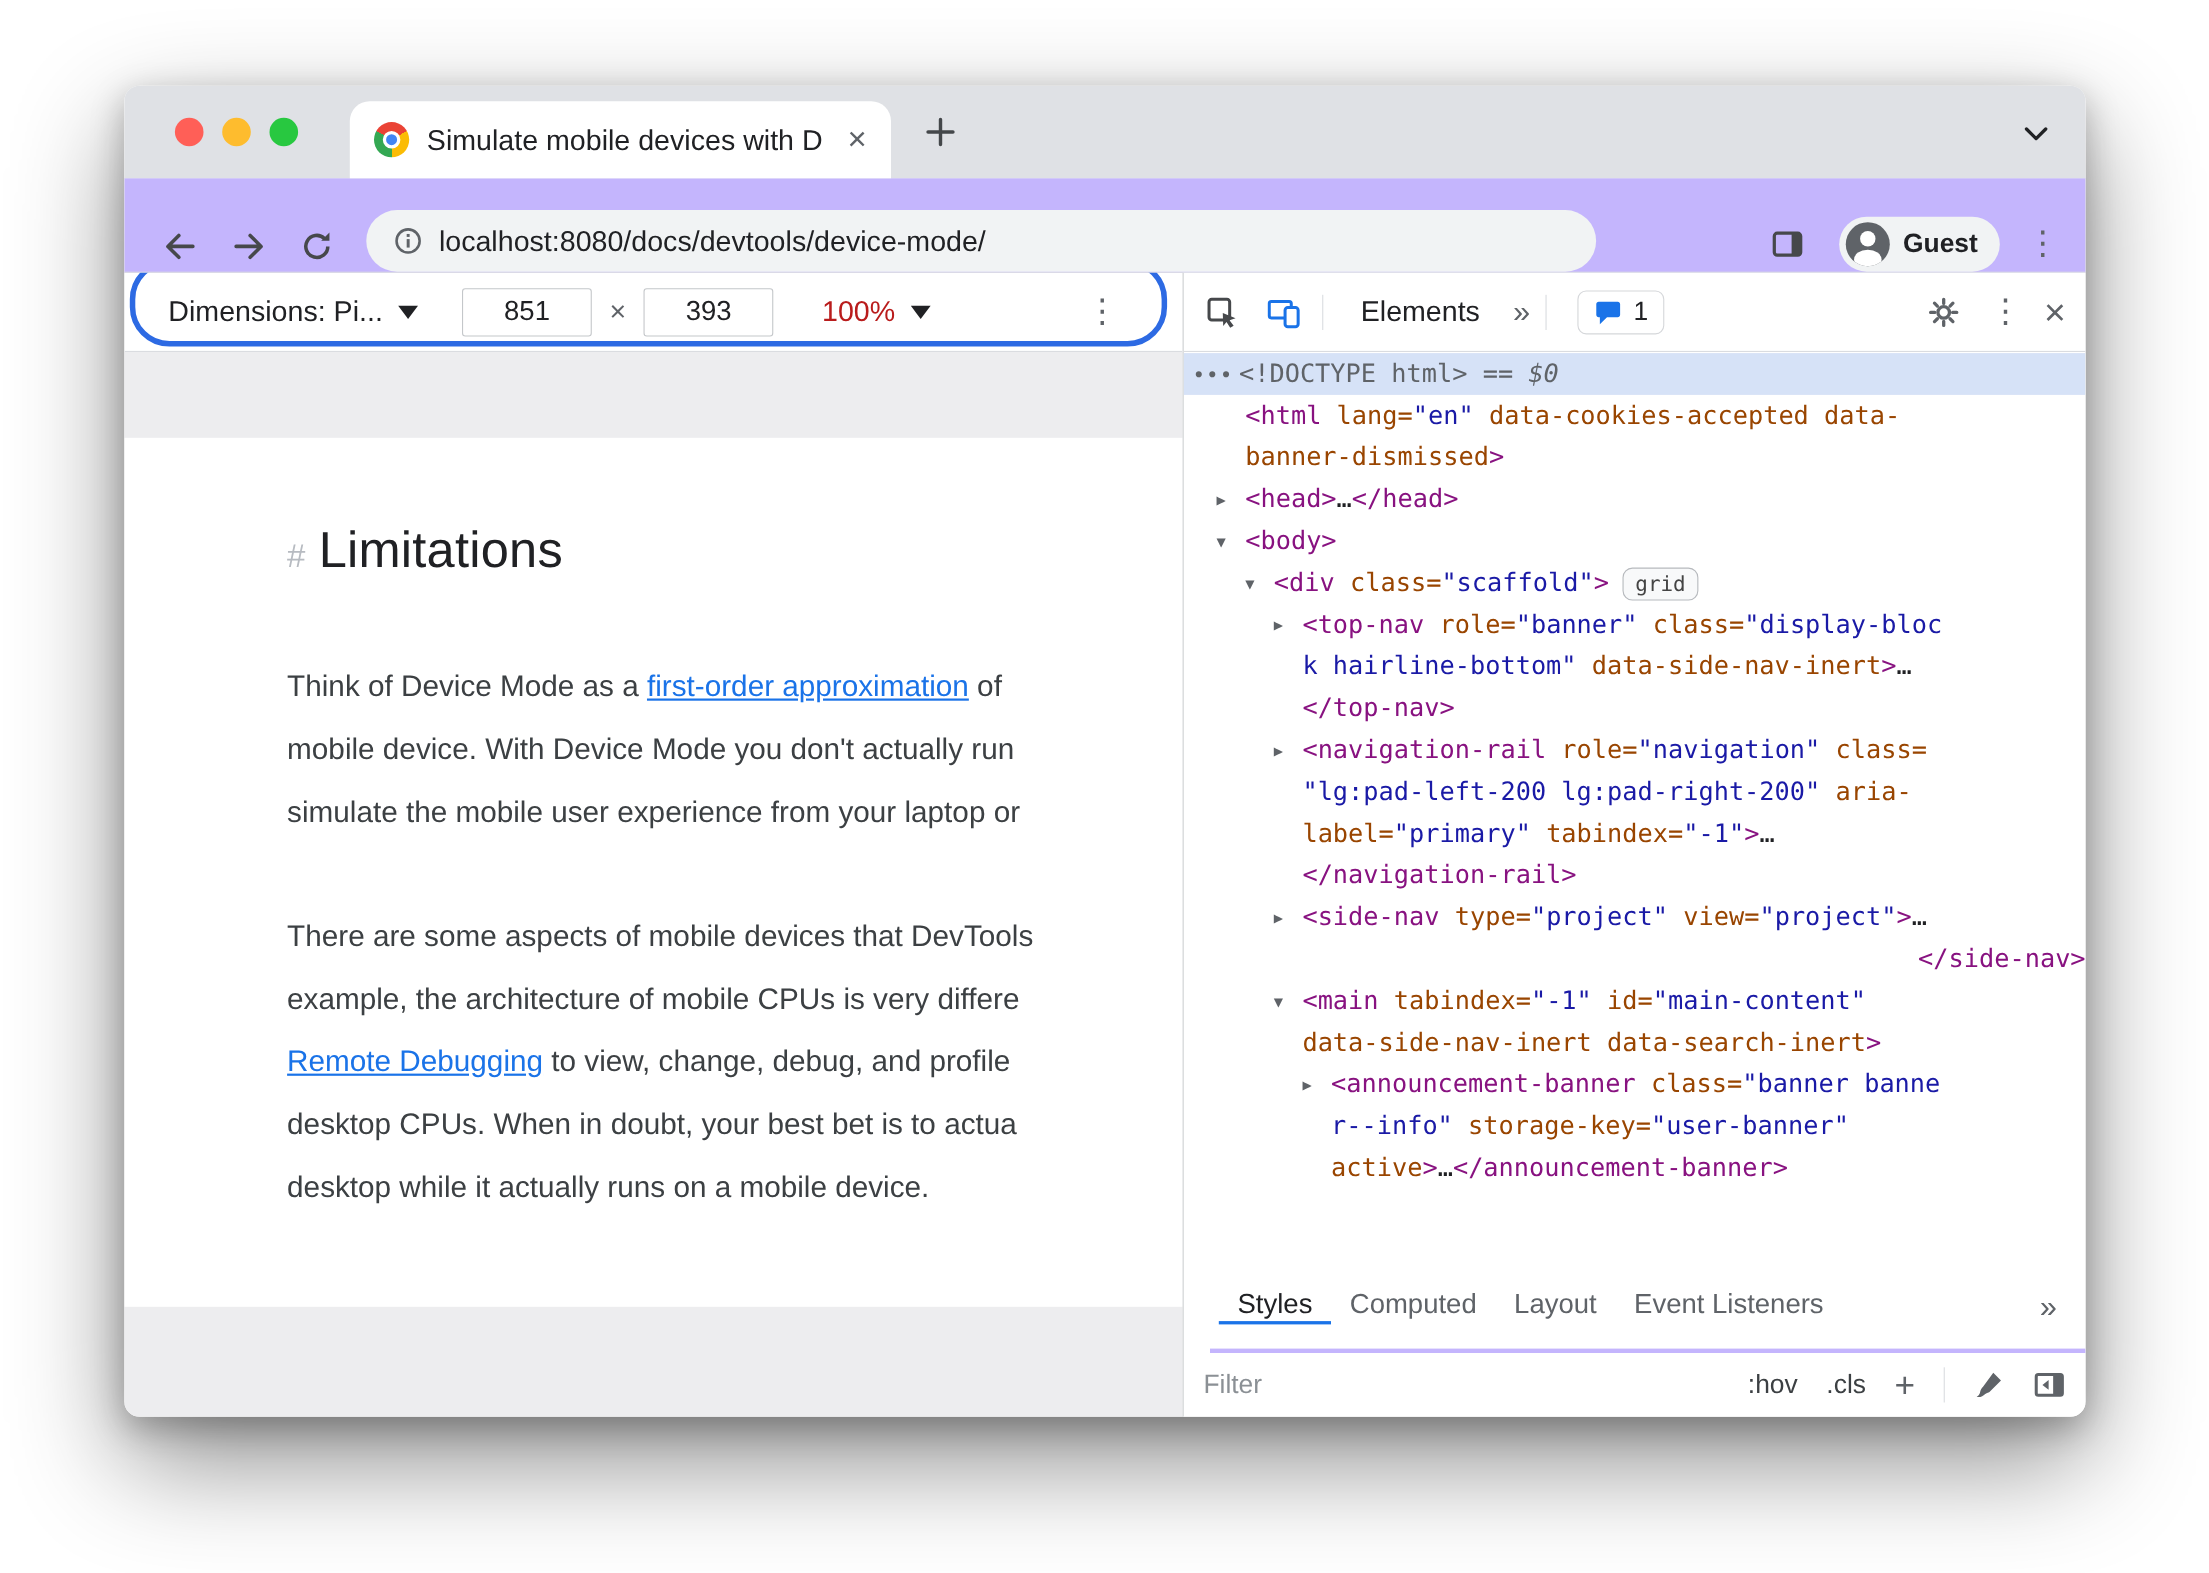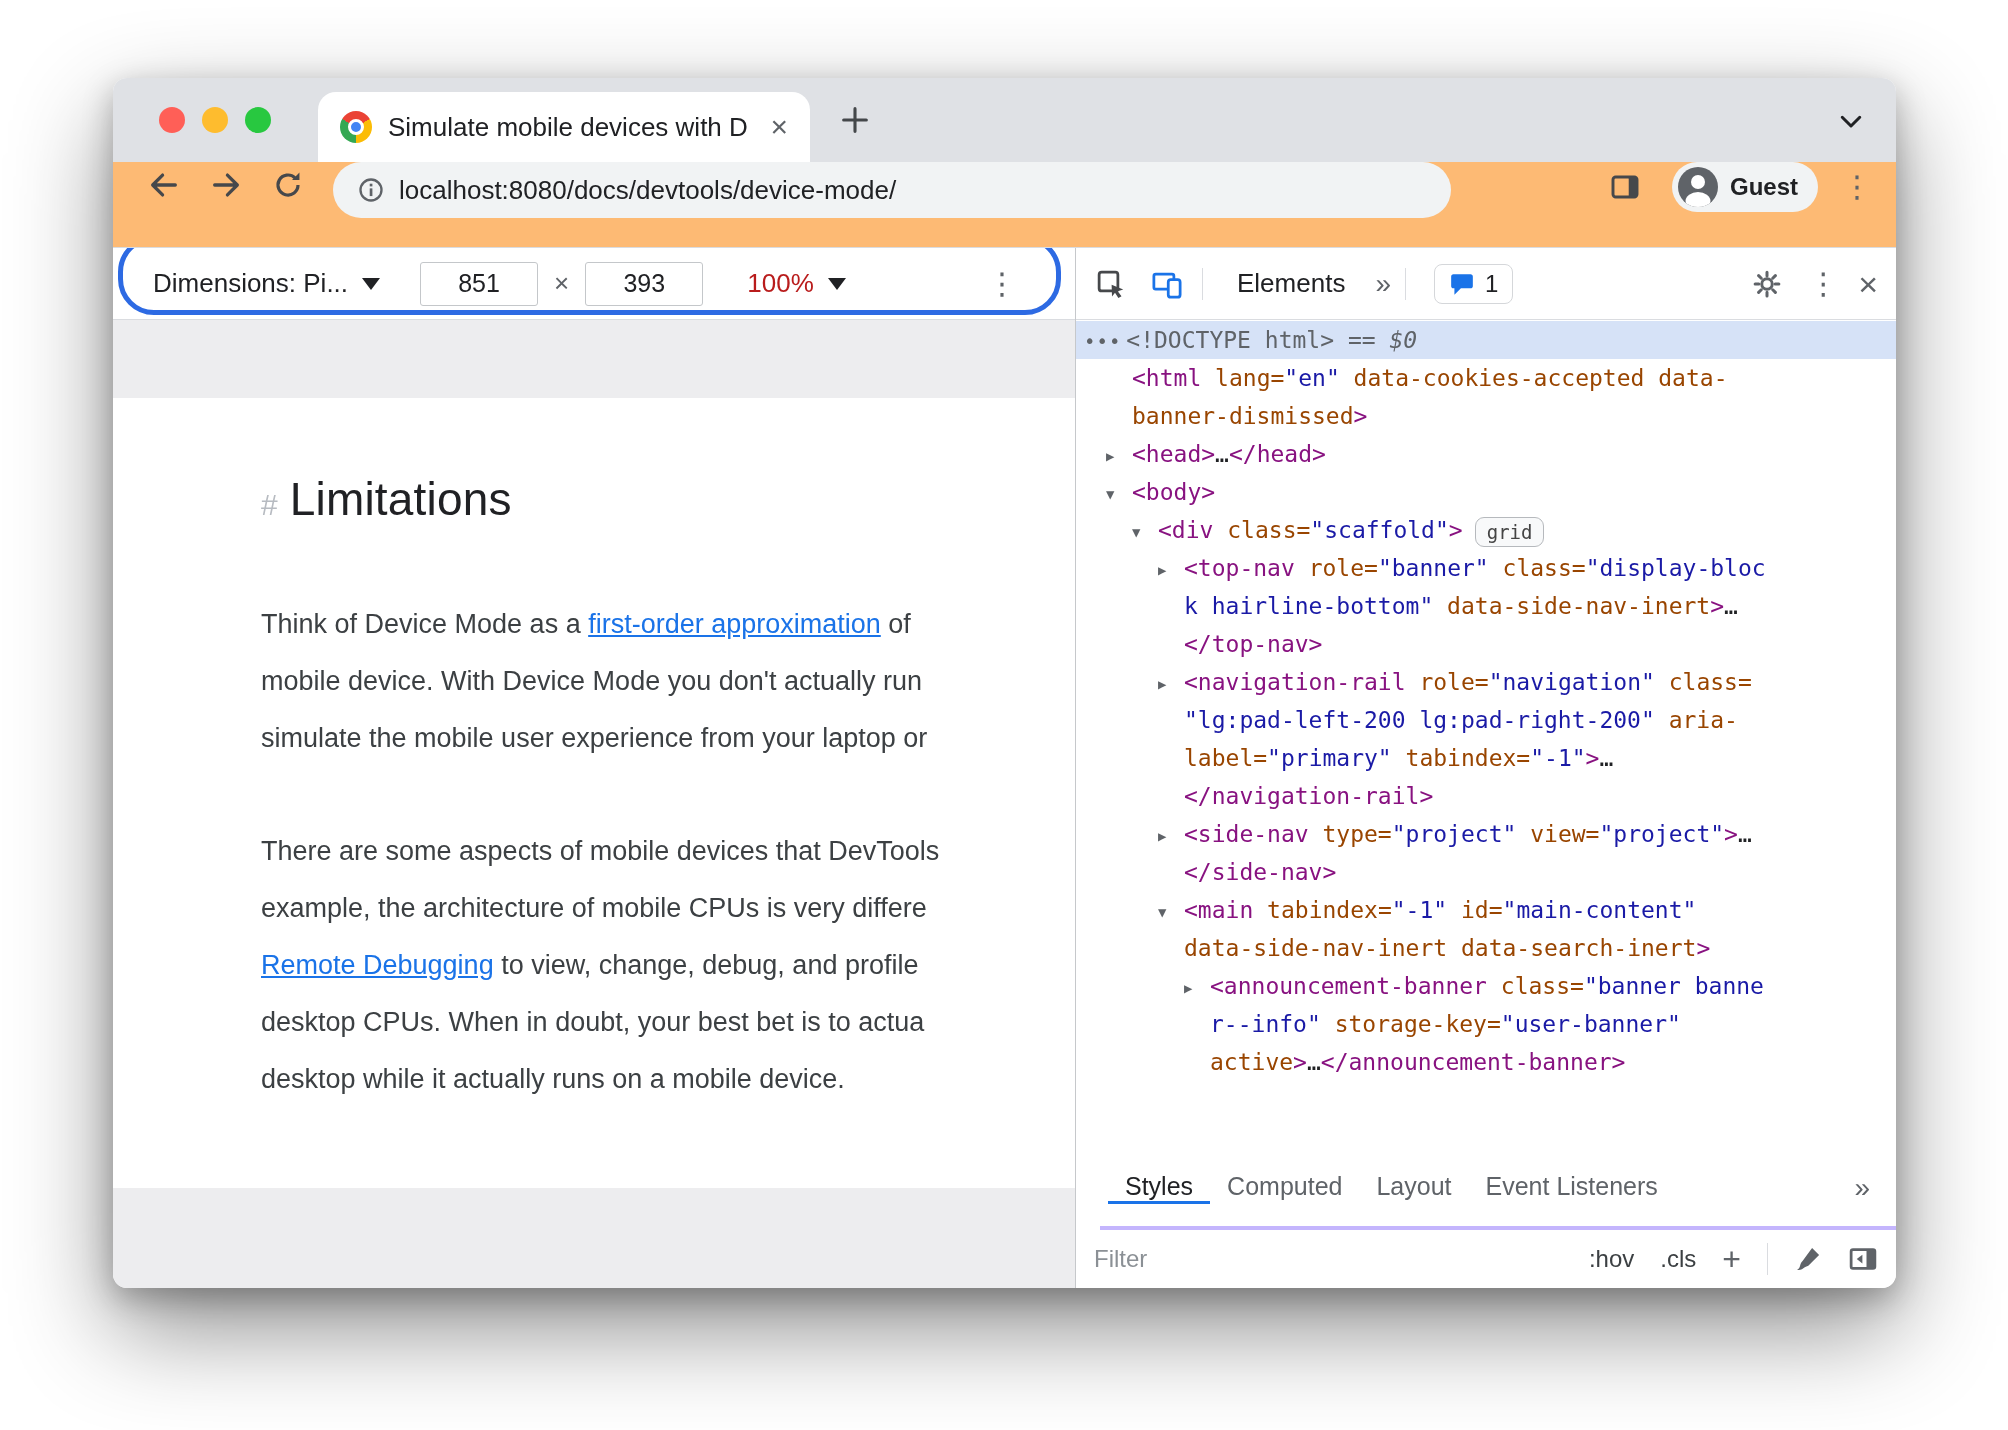--- a/index.html
+++ b/index.html
@@ -27,7 +27,7 @@
   .win-chev { position:absolute; right:30px; top:28px; color:#202124; }
 
   
-  .navbar { height:86px; background:#fdba74; flex:none; display:flex; align-items:flex-start;
+  .navbar { height:86px; background:#c4b5fd; flex:none; display:flex; align-items:flex-end;
             padding:0 24px 0 28px; border-bottom:1px solid #dadce0; color:#46484b; }
   .nav-btn { width:46px; height:46px; display:flex; align-items:center; justify-content:center; flex:none; }
   .urlbar { margin-left:22px; width:1118px; height:56px; border-radius:28px; background:#f1f3f4;

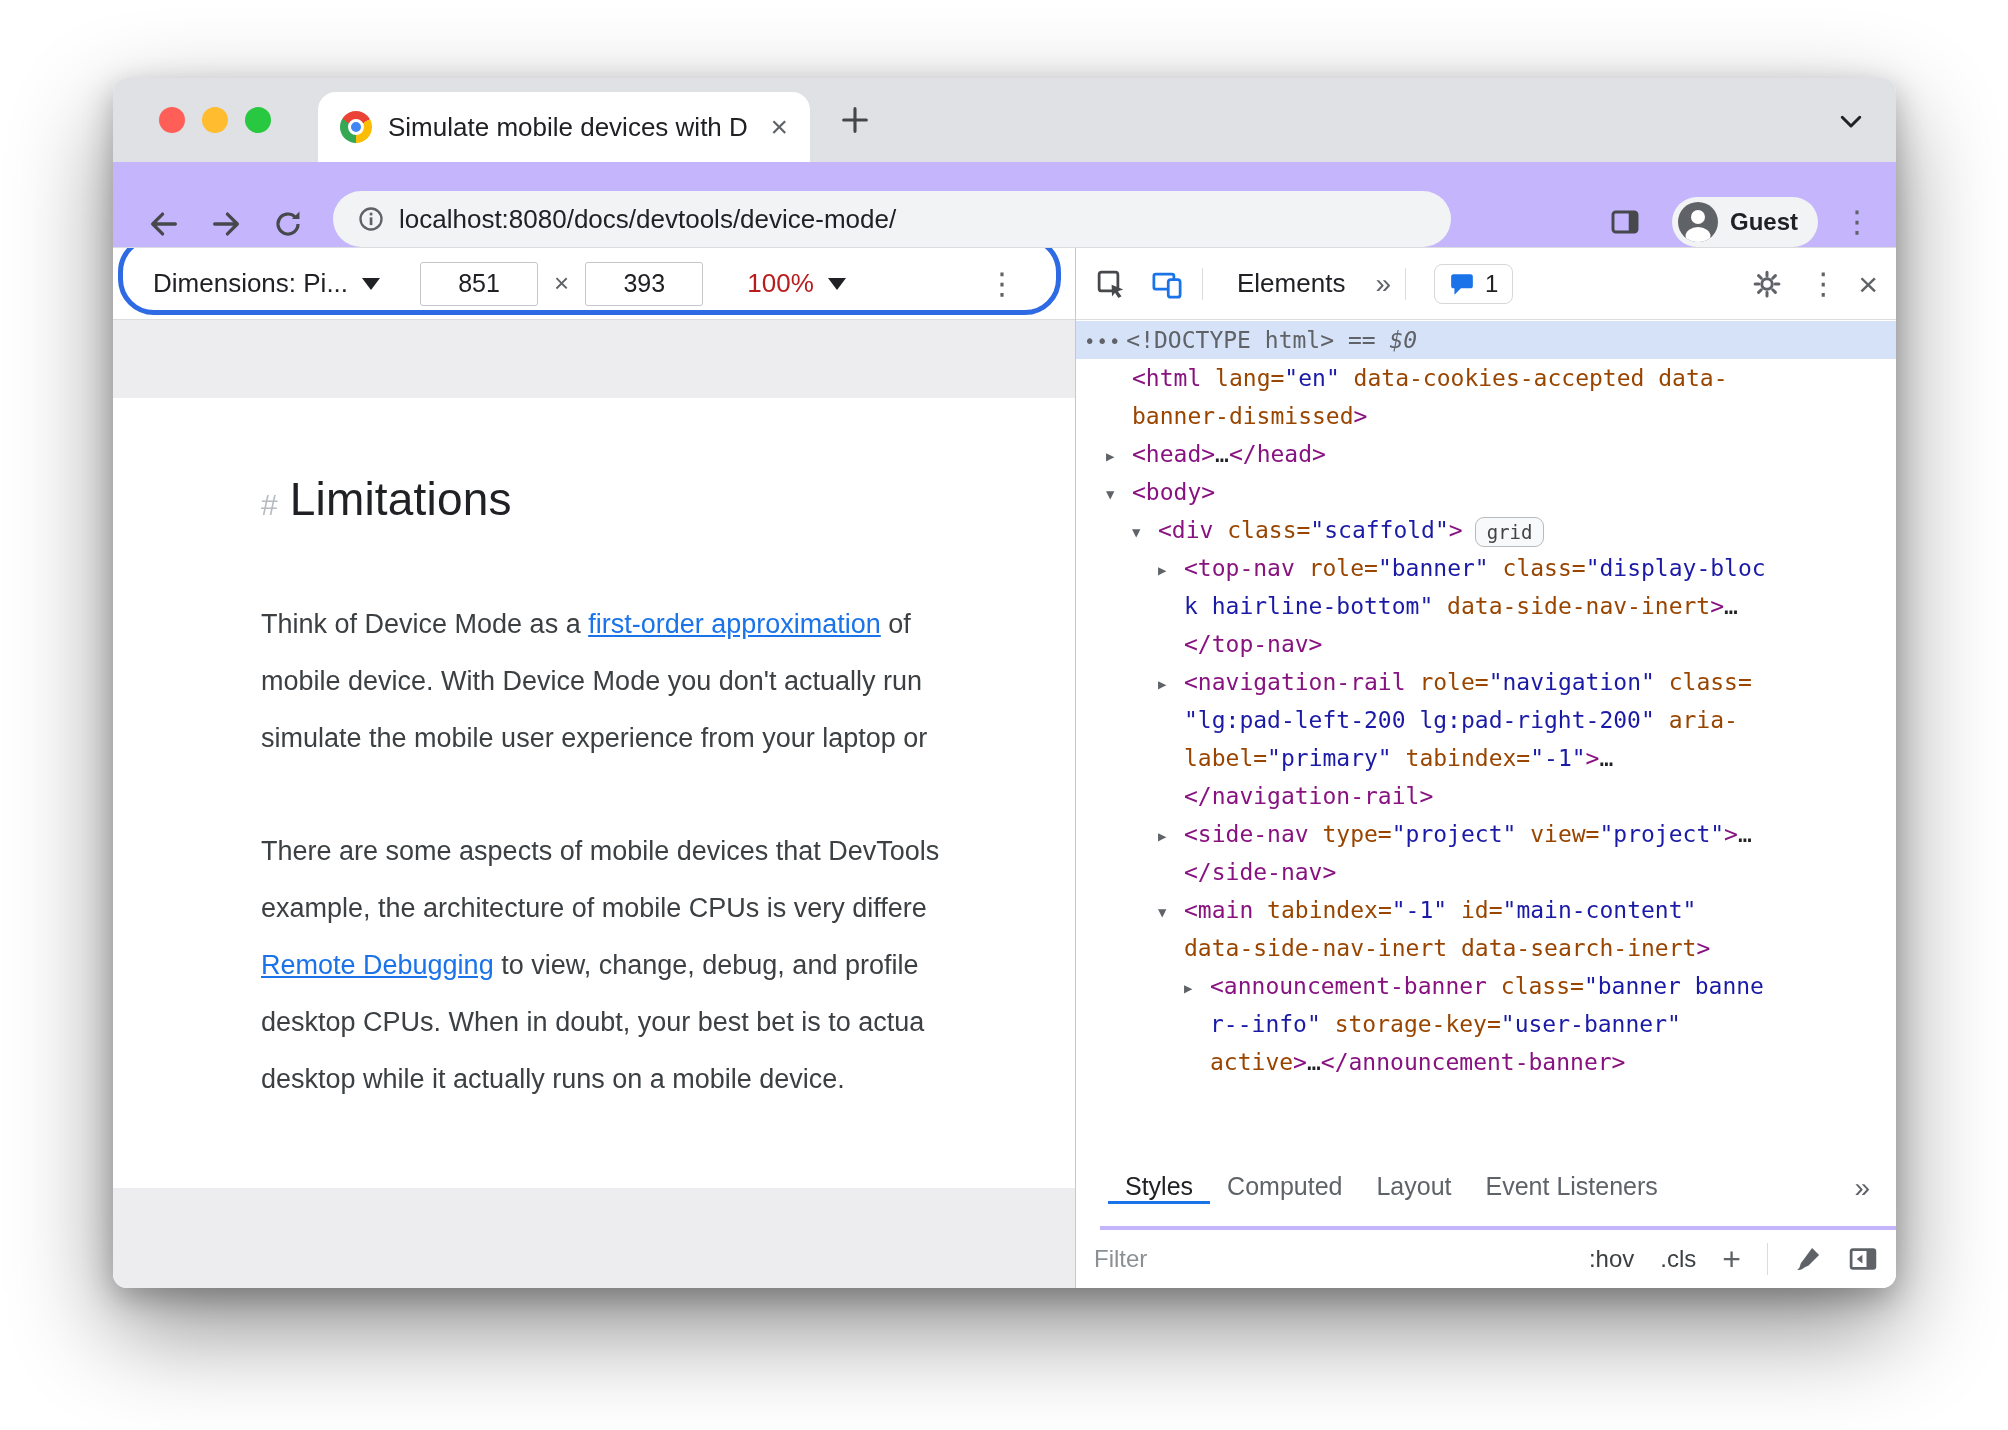--- a/index.html
+++ b/index.html
@@ -289,7 +289,7 @@
           <div class="tree-row" style="padding-left: 82px;"><span class="arrow"></span><span class="tk-a">label=</span><span class="tk-v">"primary"</span><span class="tk-n"> </span><span class="tk-a">tabindex=</span><span class="tk-v">"-1"</span><span class="tk-t">&gt;</span><span class="tk-d">…</span></div>
           <div class="tree-row" style="padding-left: 82px;"><span class="arrow"></span><span class="tk-t">&lt;/navigation-rail&gt;</span></div>
           <div class="tree-row" style="padding-left: 82px;"><span class="arrow">▶</span><span class="tk-t">&lt;side-nav</span><span class="tk-n"> </span><span class="tk-a">type=</span><span class="tk-v">"project"</span><span class="tk-n"> </span><span class="tk-a">view=</span><span class="tk-v">"project"</span><span class="tk-t">&gt;</span><span class="tk-d">…</span></div>
-          <div class="tree-row" style="padding-left: 82px;"><span class="arrow"></span><span class="tk-t">&lt;/side-nav&gt;</span></div>
+          <div class="tree-row" style="padding-left: 82px; text-align: right;"><span class="arrow"></span><span class="tk-t">&lt;/side-nav&gt;</span></div>
           <div class="tree-row" style="padding-left: 82px;"><span class="arrow">▼</span><span class="tk-t">&lt;main</span><span class="tk-n"> </span><span class="tk-a">tabindex=</span><span class="tk-v">"-1"</span><span class="tk-n"> </span><span class="tk-a">id=</span><span class="tk-v">"main-content"</span></div>
           <div class="tree-row" style="padding-left: 82px;"><span class="arrow"></span><span class="tk-a">data-side-nav-inert</span><span class="tk-n"> </span><span class="tk-a">data-search-inert</span><span class="tk-t">&gt;</span></div>
           <div class="tree-row" style="padding-left: 108px;"><span class="arrow">▶</span><span class="tk-t">&lt;announcement-banner</span><span class="tk-n"> </span><span class="tk-a">class=</span><span class="tk-v">"banner banne</span></div>

